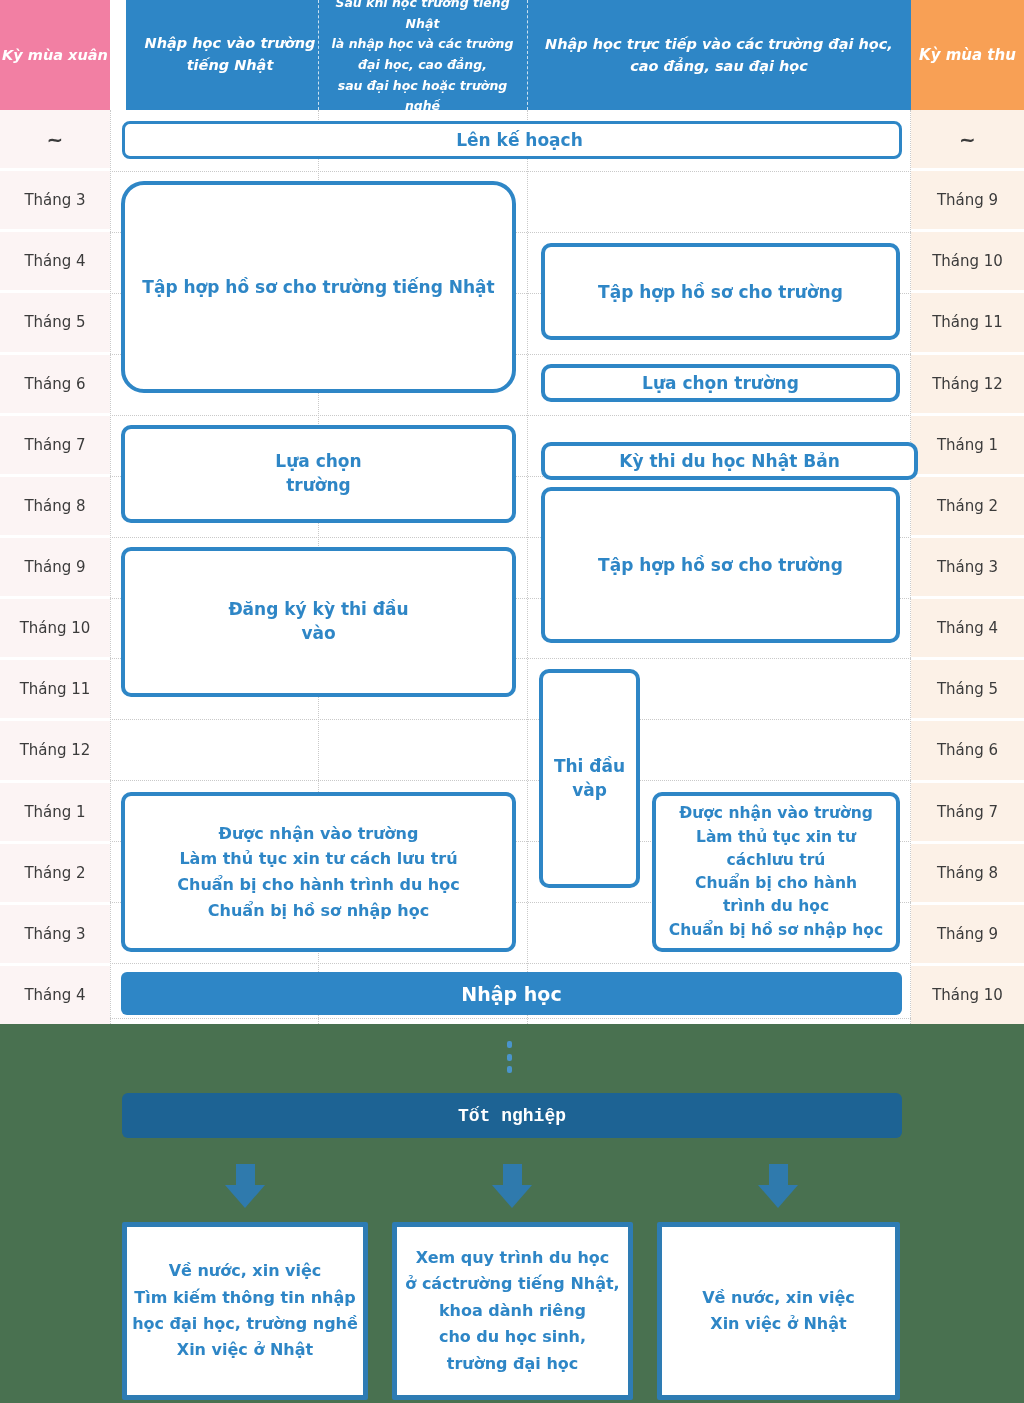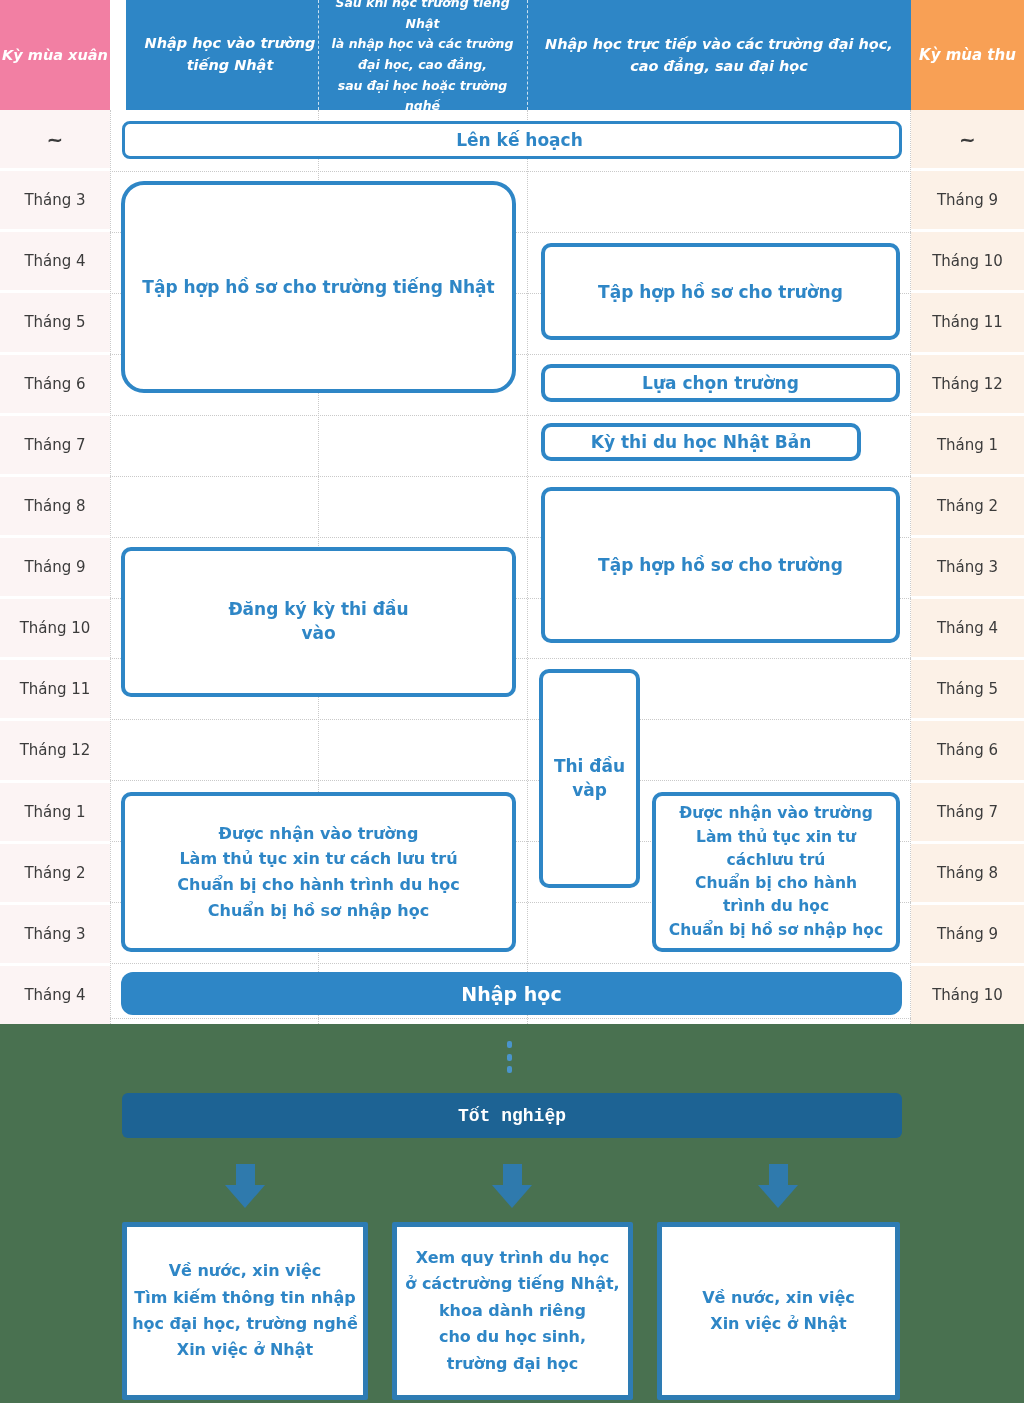--- a/index.html
+++ b/index.html
@@ -141,6 +141,8 @@
 
     <div class="tbox" style="left:431px; top:313px; width:320px; height:38px; font-size:17px;">Kỳ thi du học Nhật Bản</div>
 
+    <div class="tbox" style="left:11px; top:315px; width:395px; height:98px; font-size:17px; line-height:1.4;">Lựa chọn
+trường</div>
 
     <div class="tbox" style="left:431px; top:377px; width:359px; height:156px; font-size:17px;">Tập hợp hồ sơ cho trường</div>
 

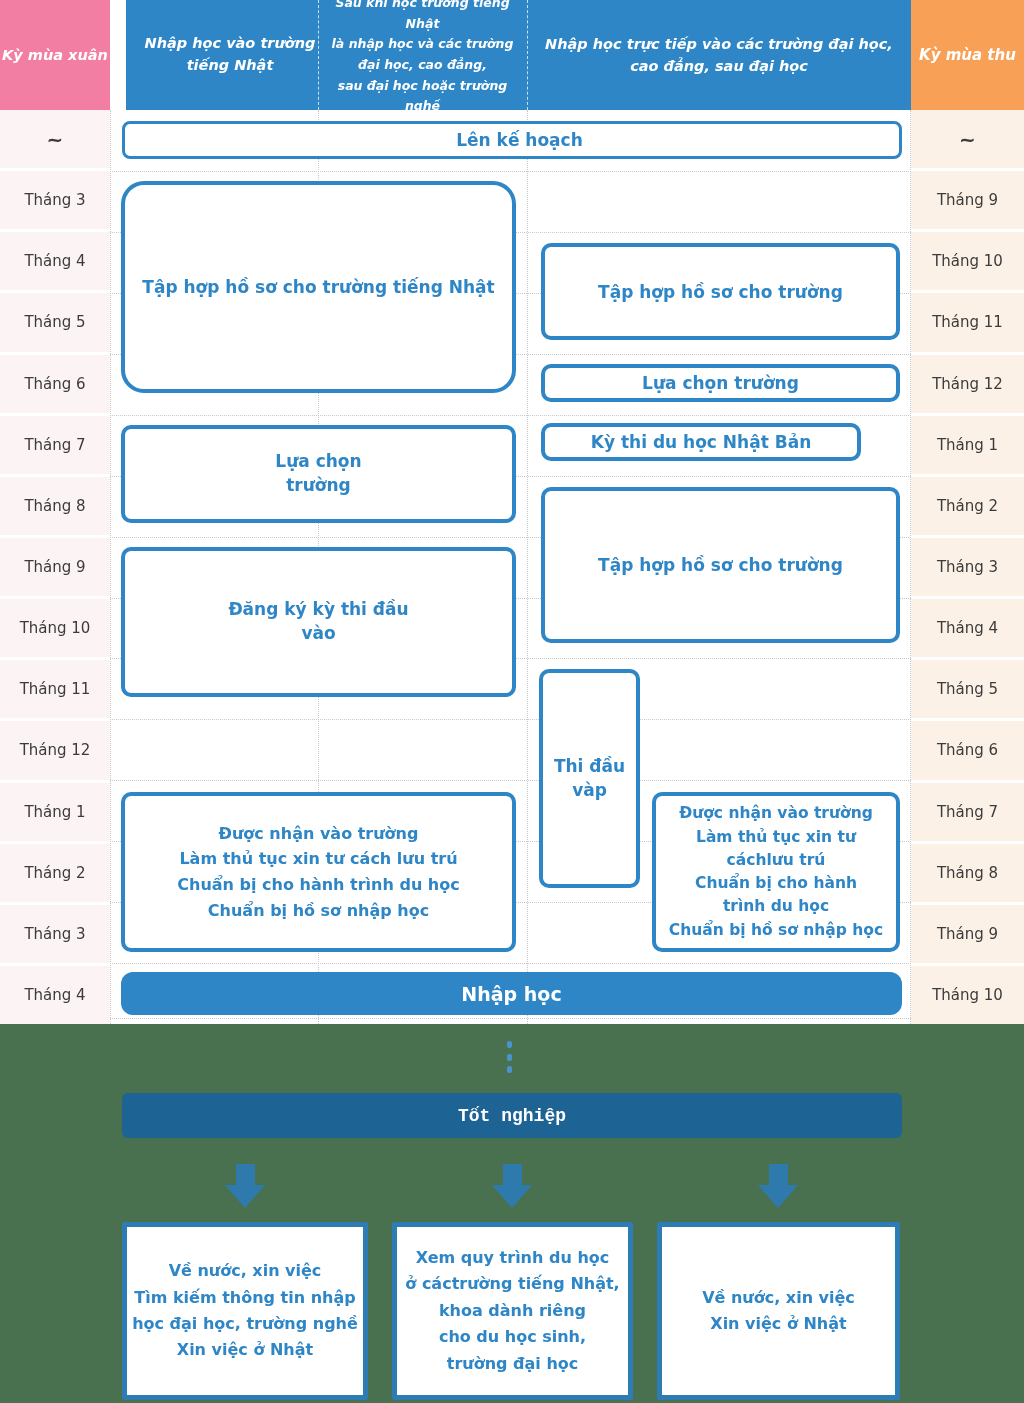--- a/index.html
+++ b/index.html
@@ -139,7 +139,7 @@
 
     <div class="tbox" style="left:431px; top:254px; width:359px; height:38px; font-size:17px;">Lựa chọn trường</div>
 
-    <div class="tbox" style="left:431px; top:313px; width:320px; height:38px; font-size:17px;">Kỳ thi du học Nhật Bản</div>
+    <div class="tbox" style="left:431px; top:332px; width:377px; height:38px; font-size:17px;">Kỳ thi du học Nhật Bản</div>
 
     <div class="tbox" style="left:11px; top:315px; width:395px; height:98px; font-size:17px; line-height:1.4;">Lựa chọn
 trường</div>

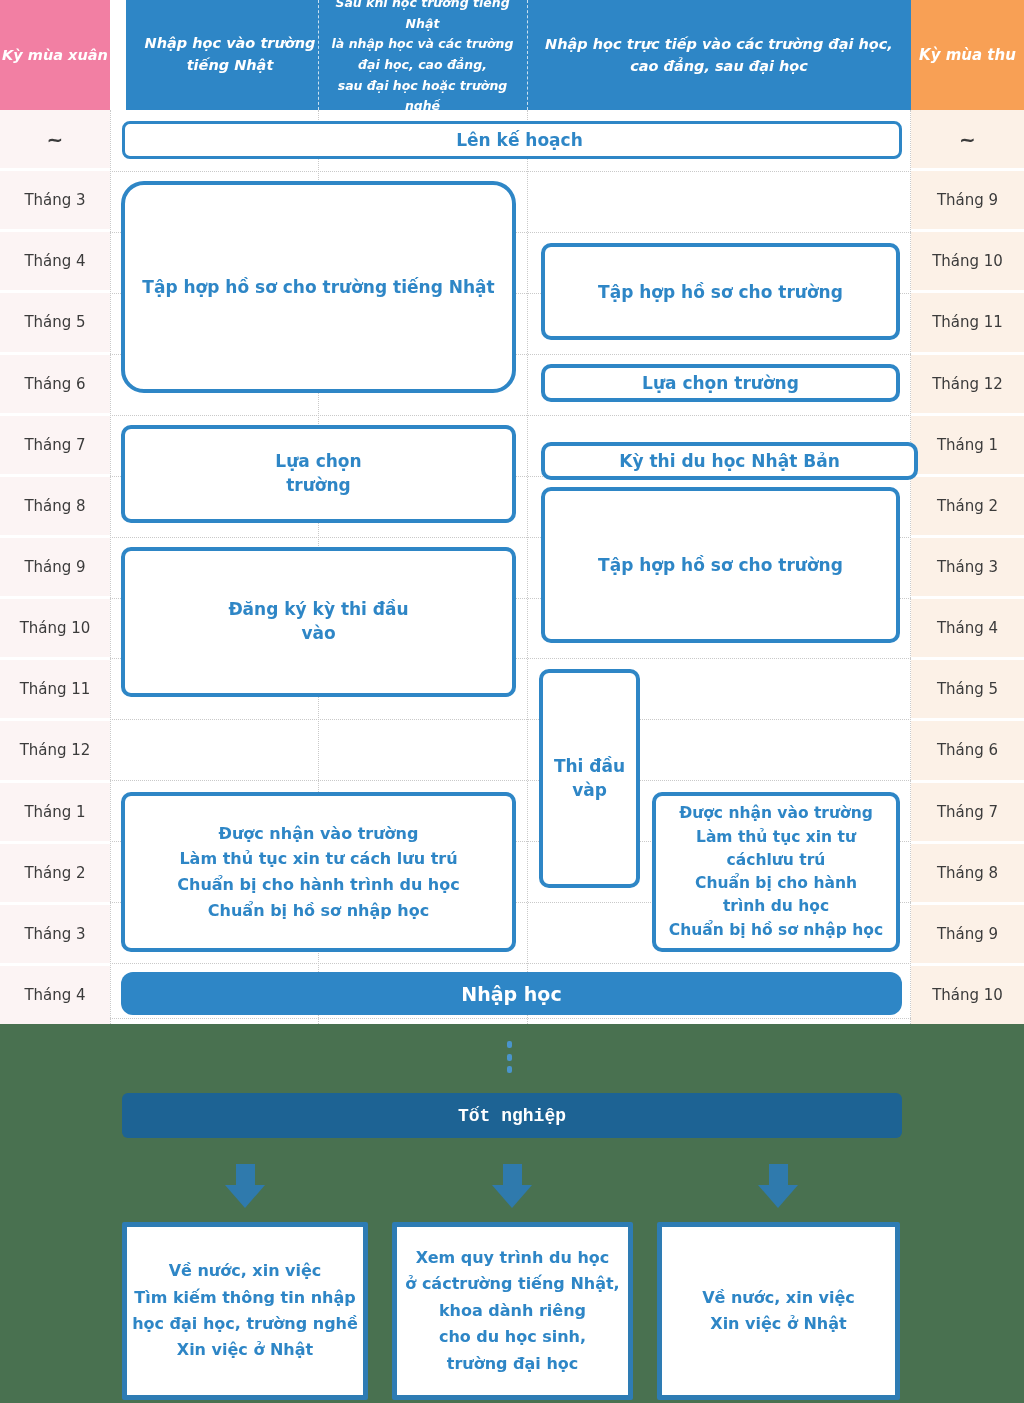--- a/index.html
+++ b/index.html
@@ -164,7 +164,7 @@
 trình du học
 Chuẩn bị hồ sơ nhập học</div>
 
-    <div class="fill-bar" style="left:11px; top:862px; width:781px; height:43px;border-radius:12px;">Nhập học</div>
+    <div class="fill-bar" style="left:11px; top:862px; width:781px; height:43px;">Nhập học</div>
   </div>
 
   <div id="footer">

